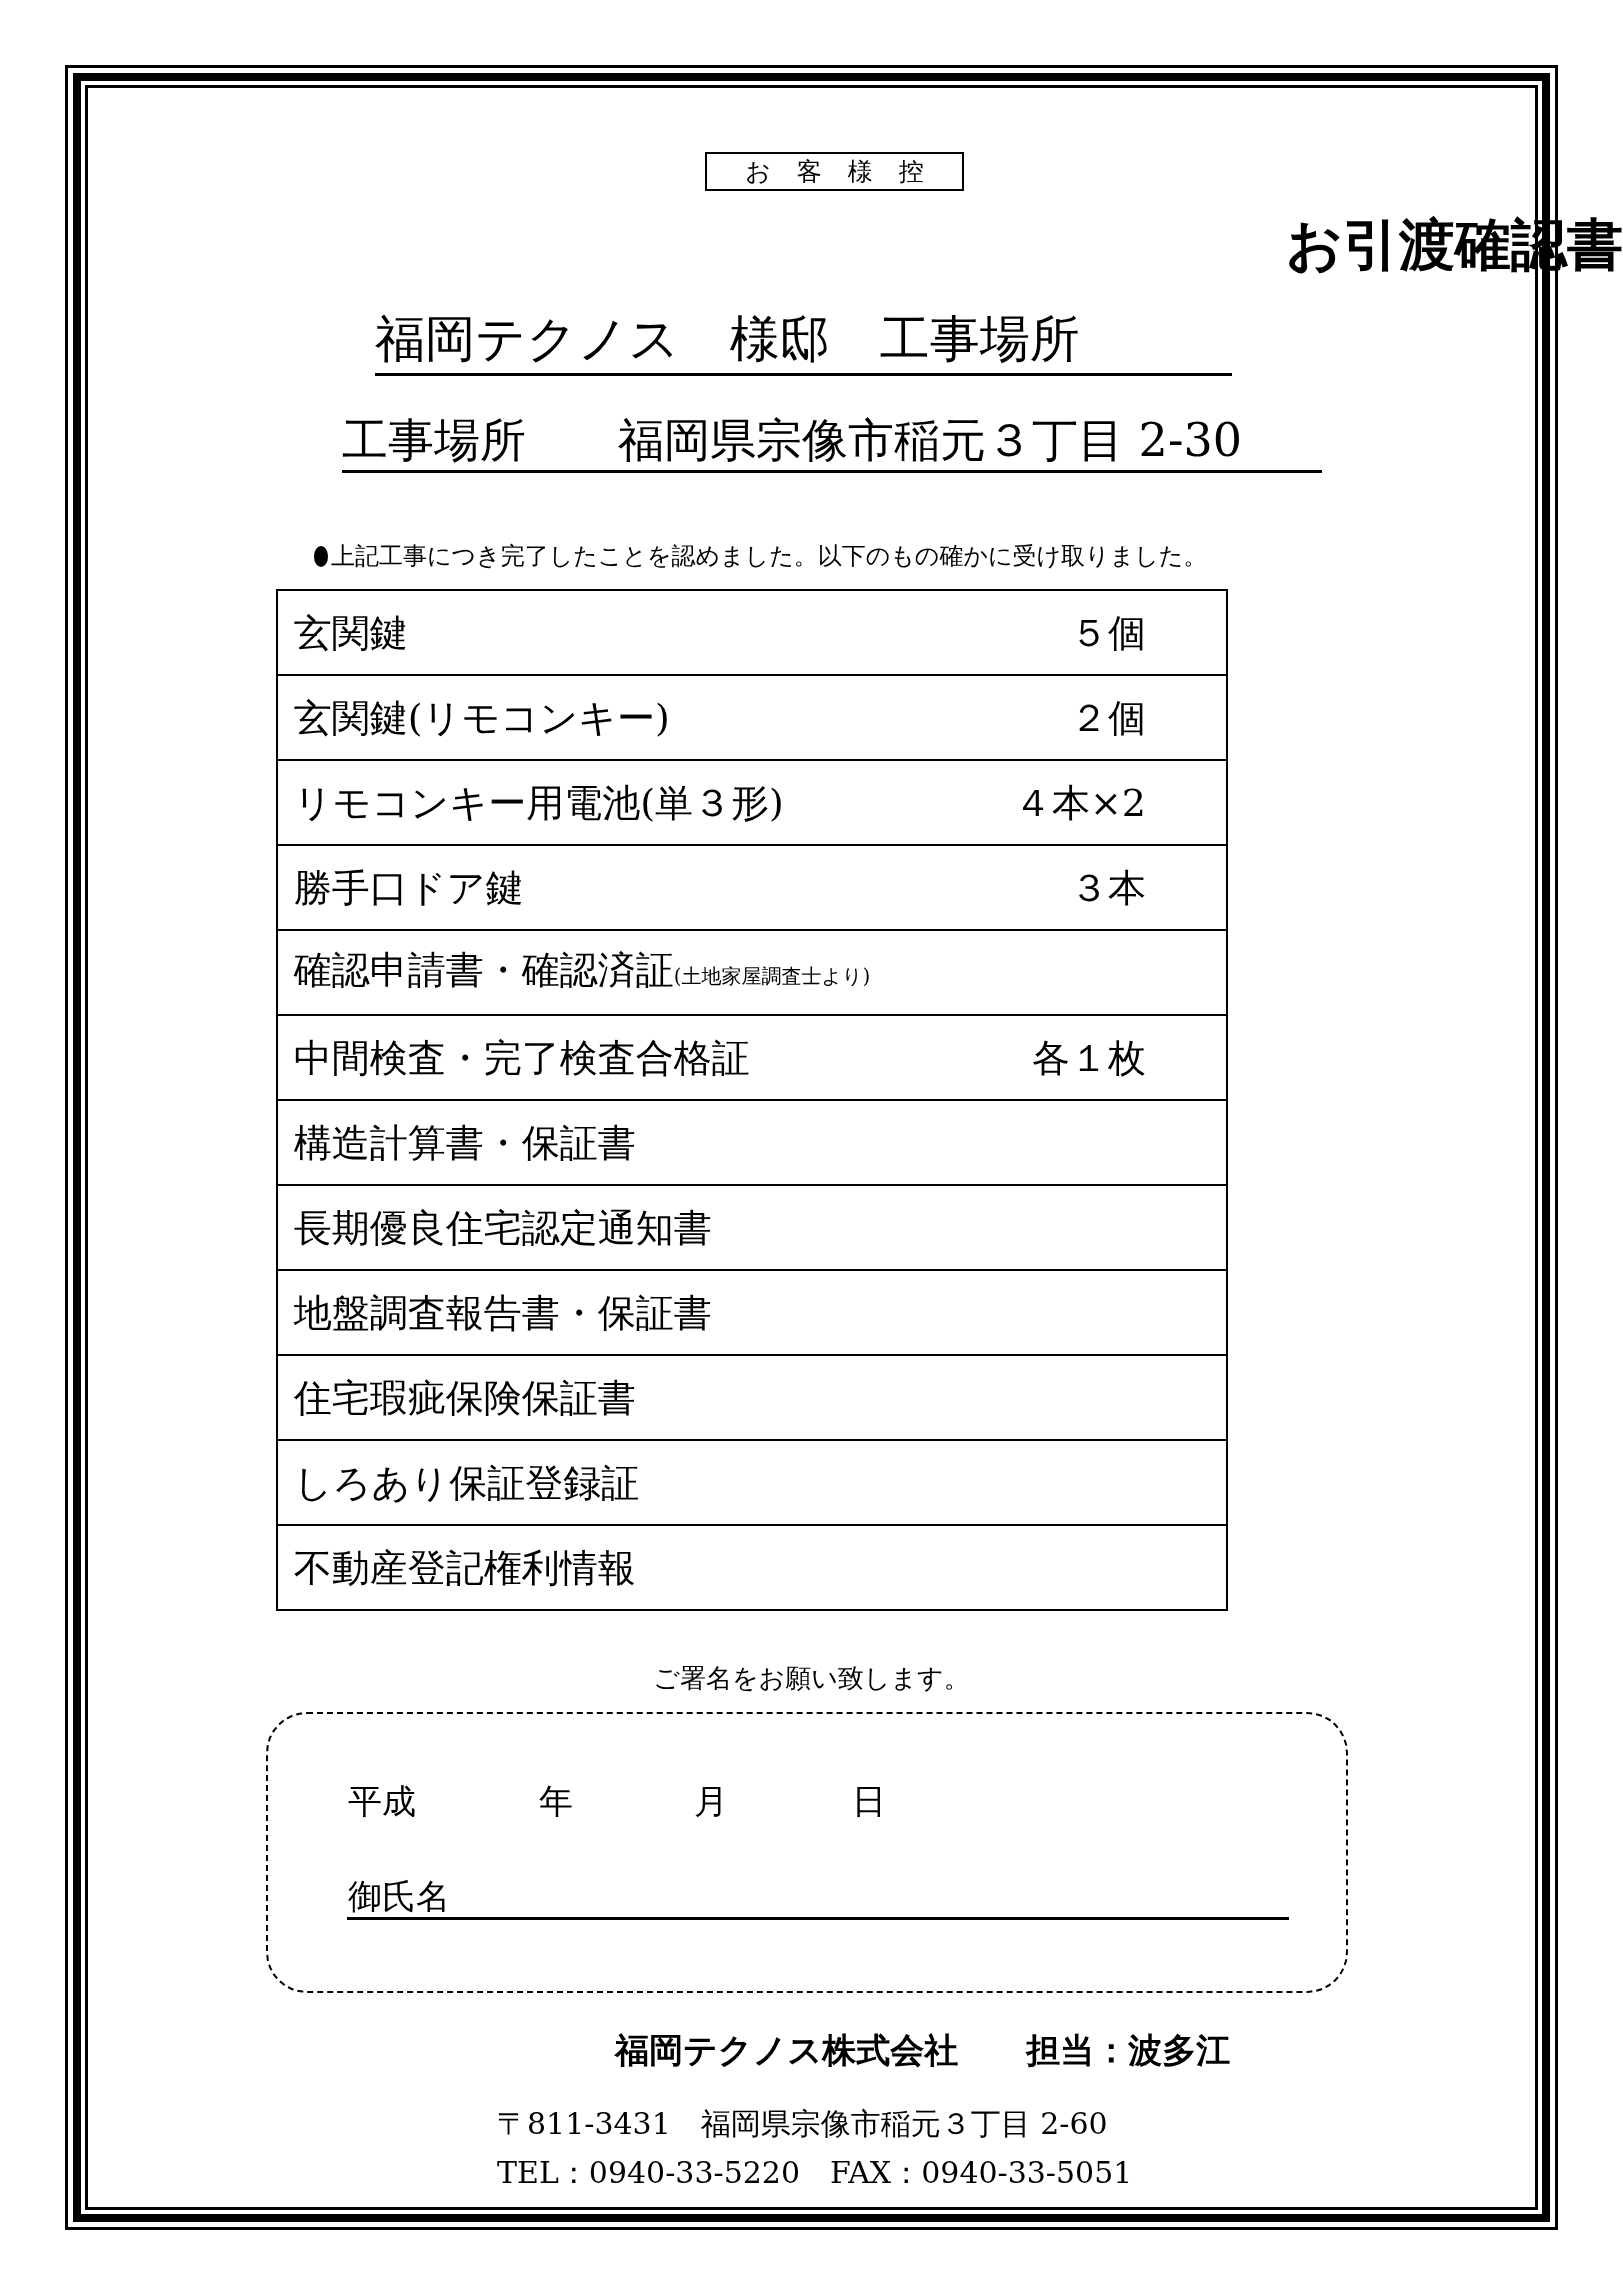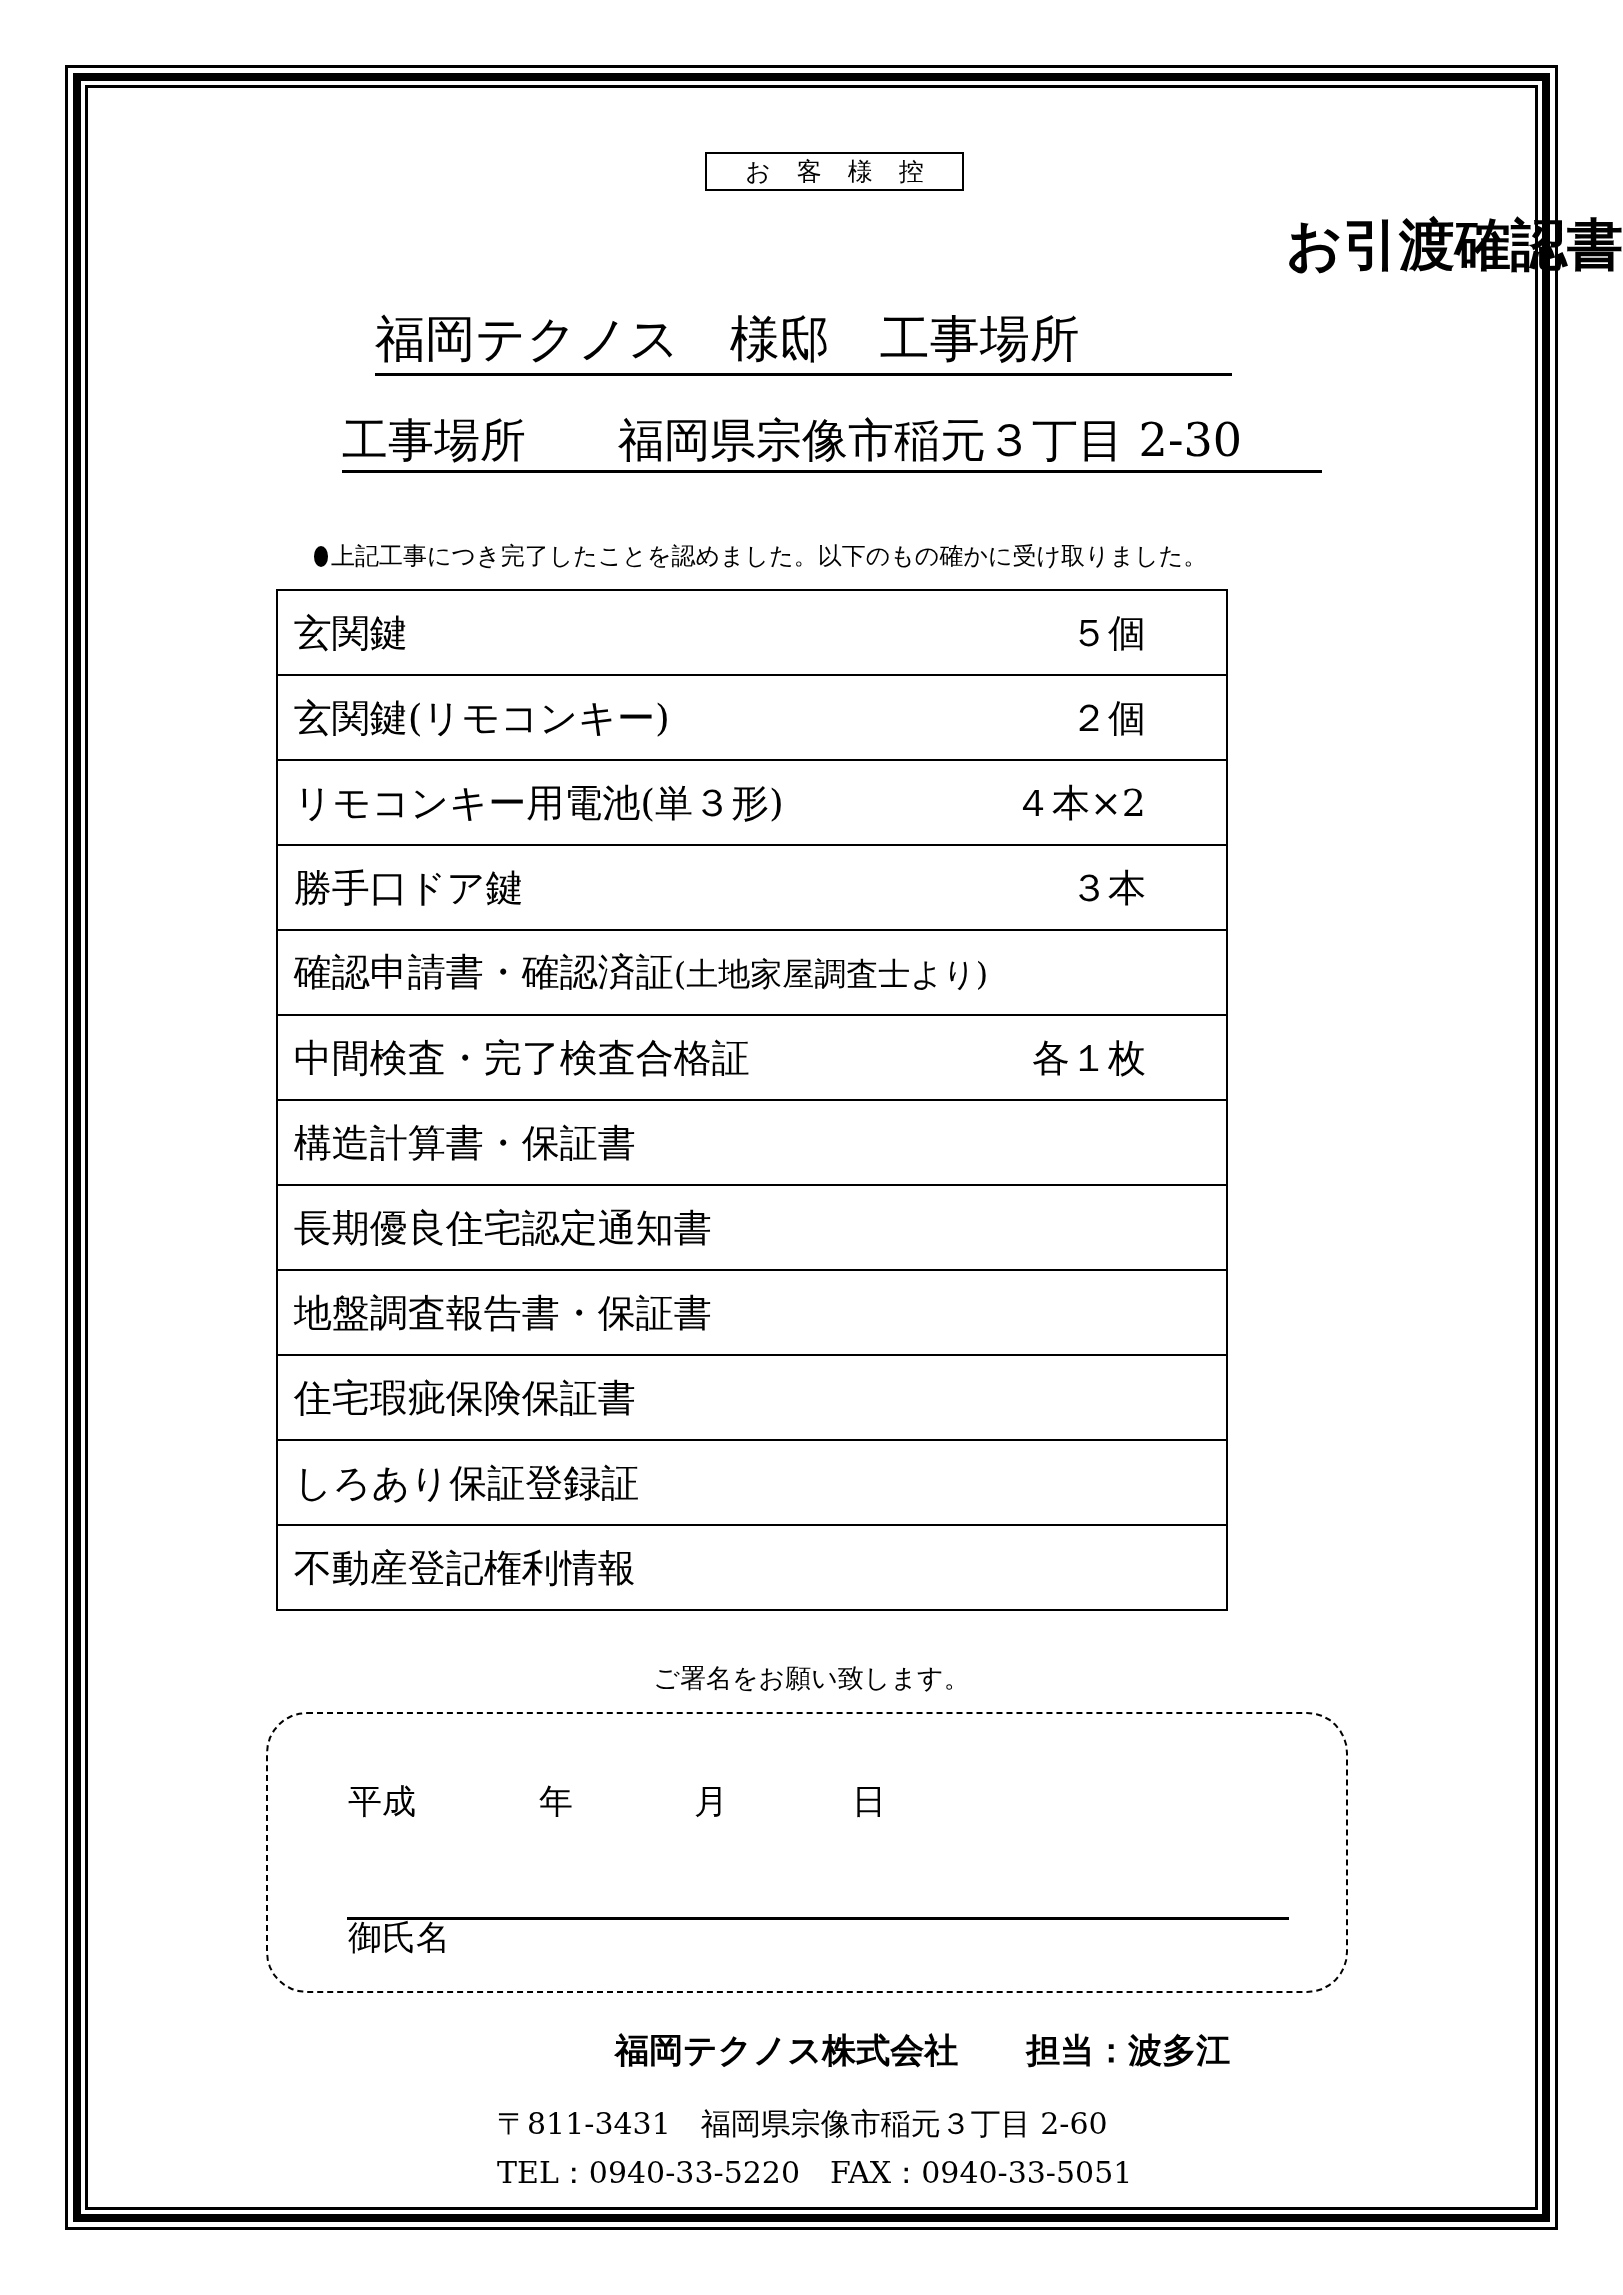--- a/index.html
+++ b/index.html
@@ -27,7 +27,7 @@
   .row { height:85px; box-sizing:border-box; border-bottom:2.6px solid #000; position:relative; display:flex; align-items:center; }
   .row:last-child { border-bottom:2px solid #000; }
   .row .item { position:absolute; left:15.7px; font-size:38px; line-height:46px; white-space:pre; }
-  .row .item small { font-size:32px; }
+  .row .item small { font-size:20px; }
   .row .qty { position:absolute; right:80px; font-size:38px; line-height:46px; white-space:pre; text-align:right; }
 
   .signnote { left:0; width:1623px; top:1662px; text-align:center; font-size:26px; line-height:33px; }

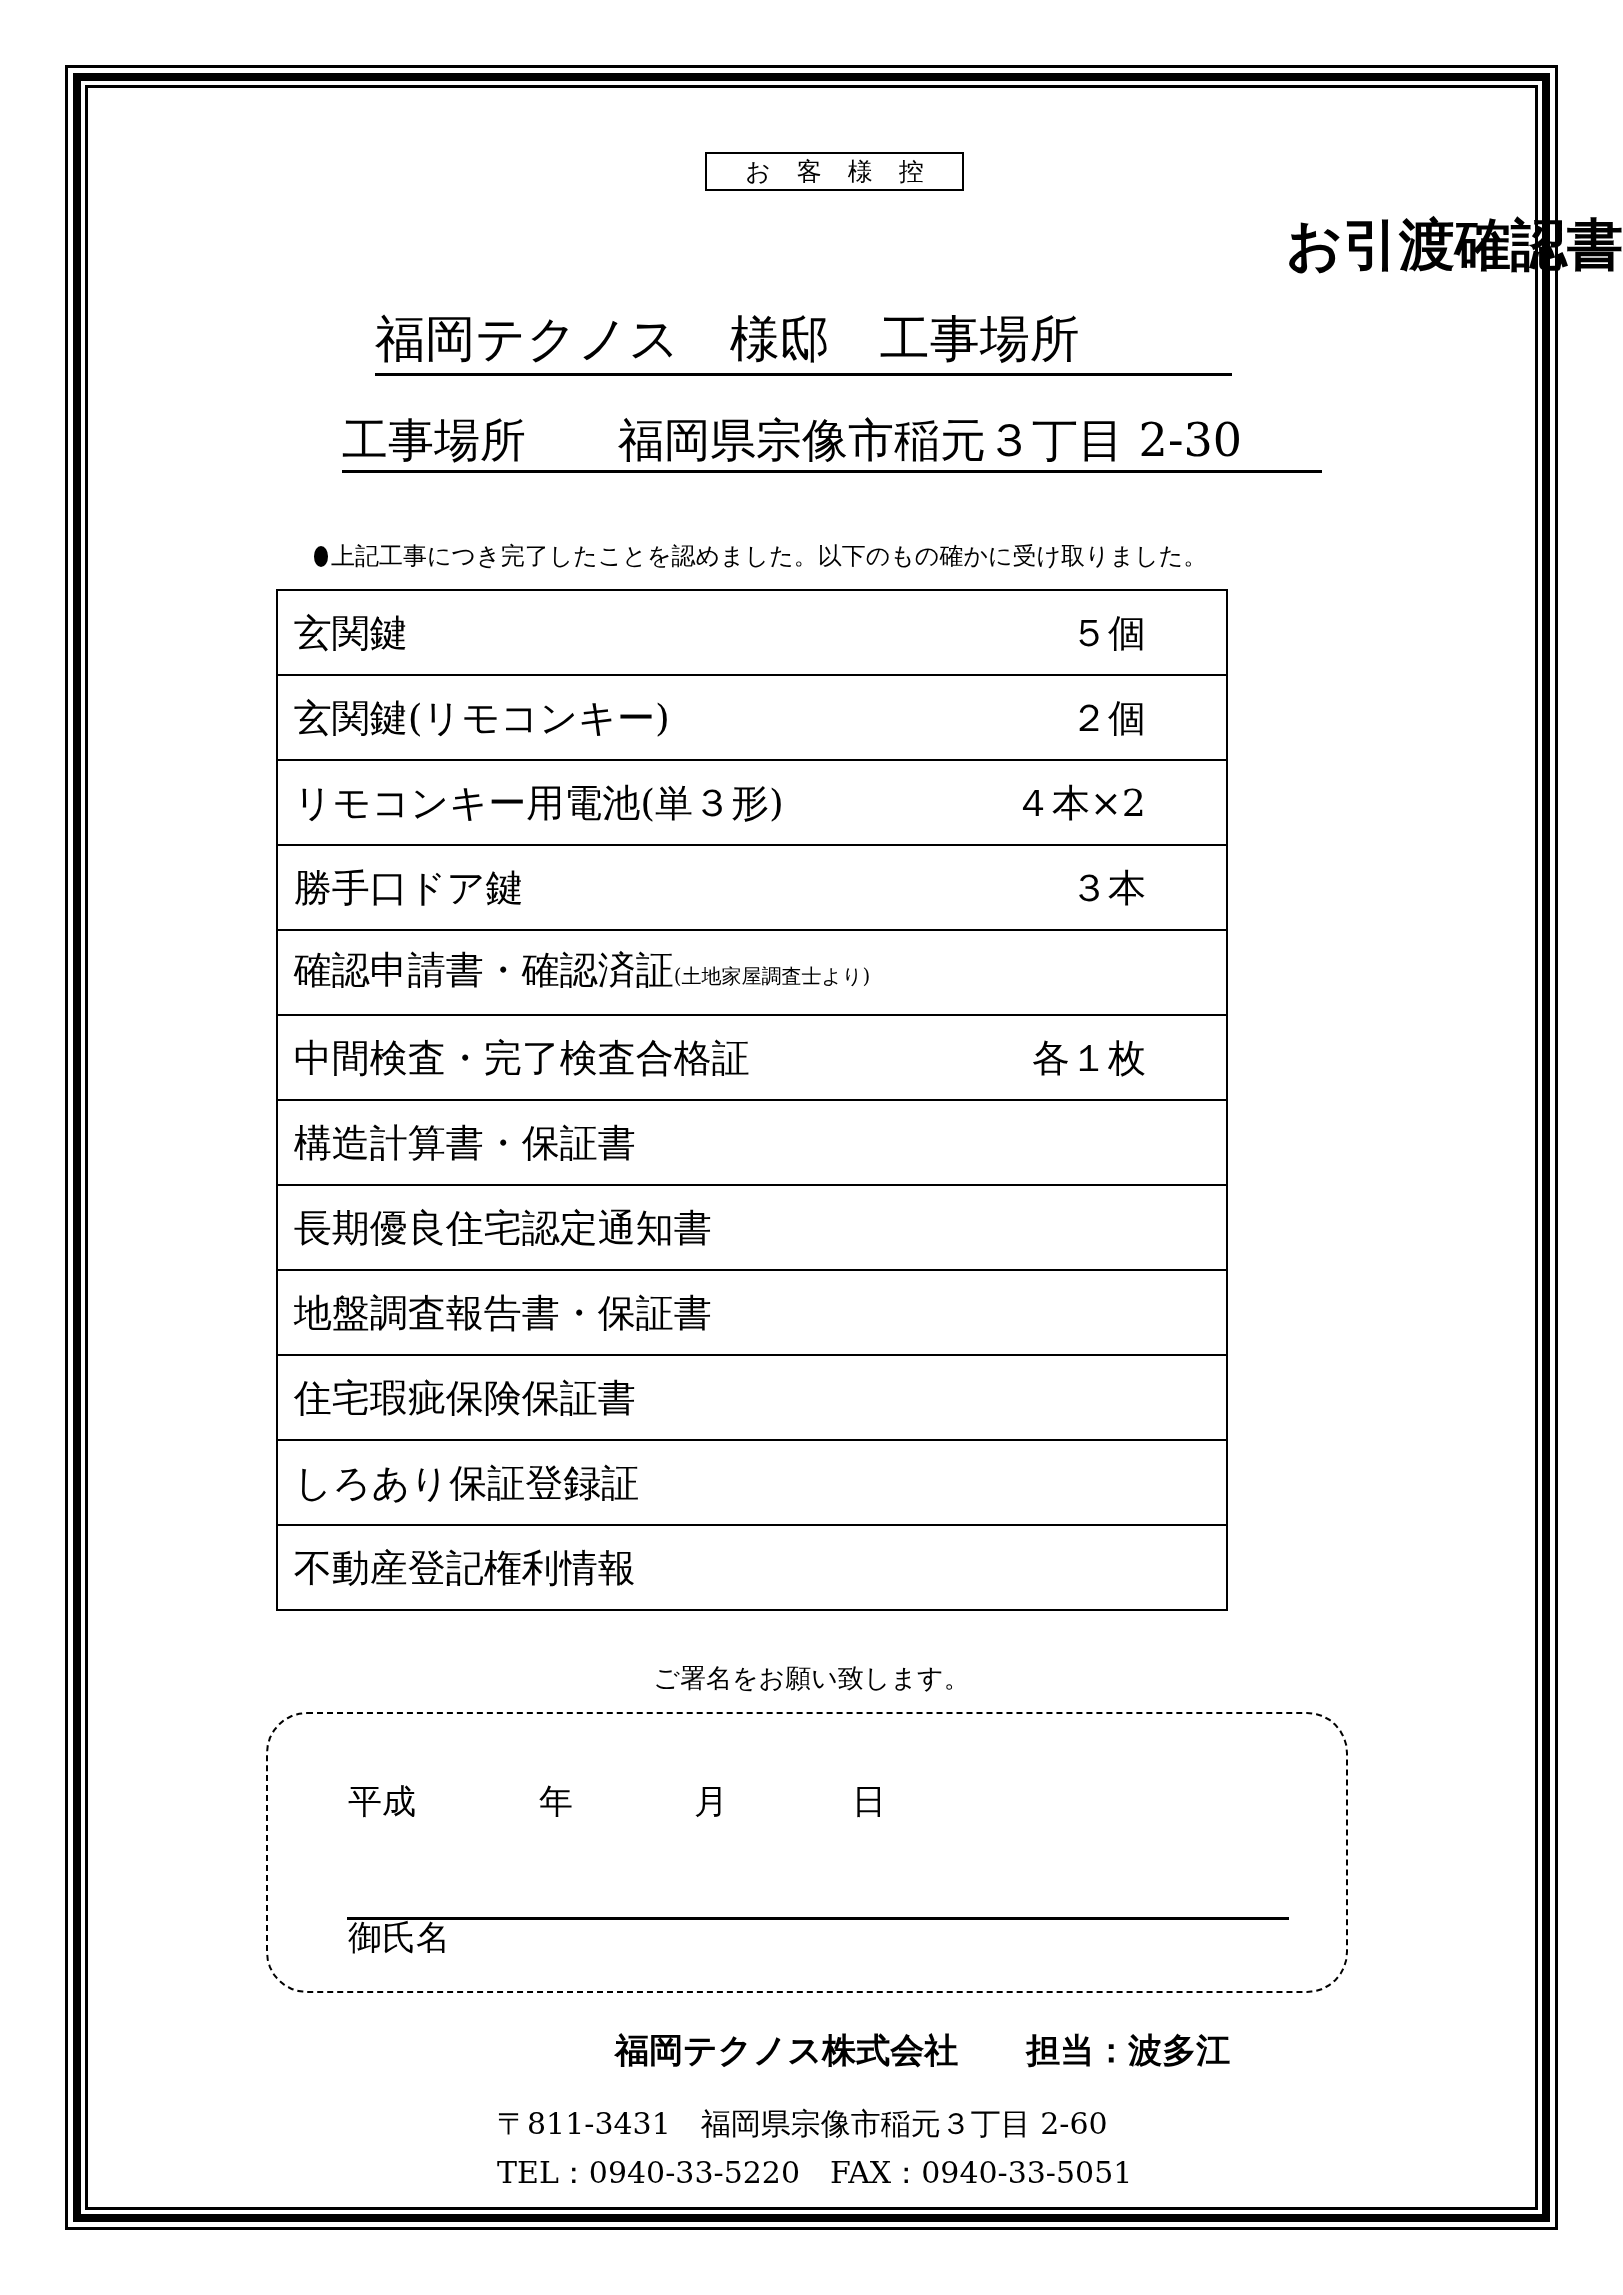--- a/index.html
+++ b/index.html
@@ -35,7 +35,7 @@
              border:2.6px dashed #000; border-radius:41px; }
   .dateline { left:348px; top:1780px; font-size:34px; line-height:42px; }
   .dateline span { position:absolute; white-space:pre; }
-  .namelabel { left:348px; top:1875px; font-size:34px; line-height:42px;margin-top:41px; }
+  .namelabel { left:348px; top:1875px; font-size:34px; line-height:42px; }
   .nameline { left:347px; top:1917px; width:942px; height:0; border-top:3.3px solid #000; }
 
   .company { left:615px; top:2027px; font-size:34px; font-weight:bold; line-height:46px; white-space:pre;

